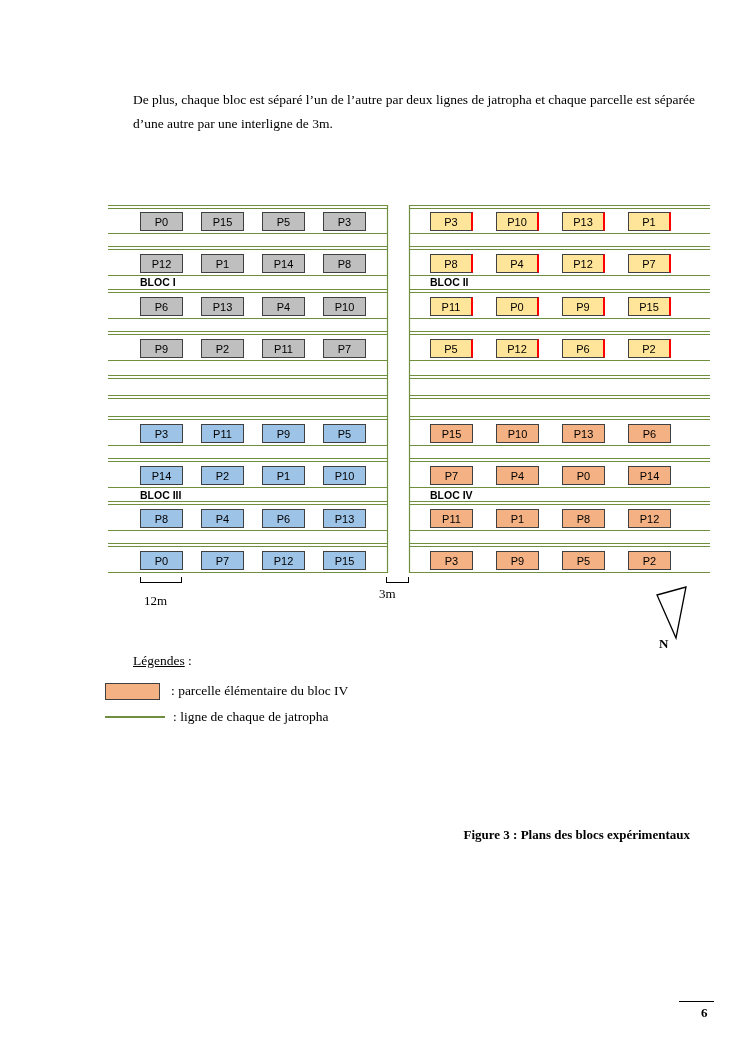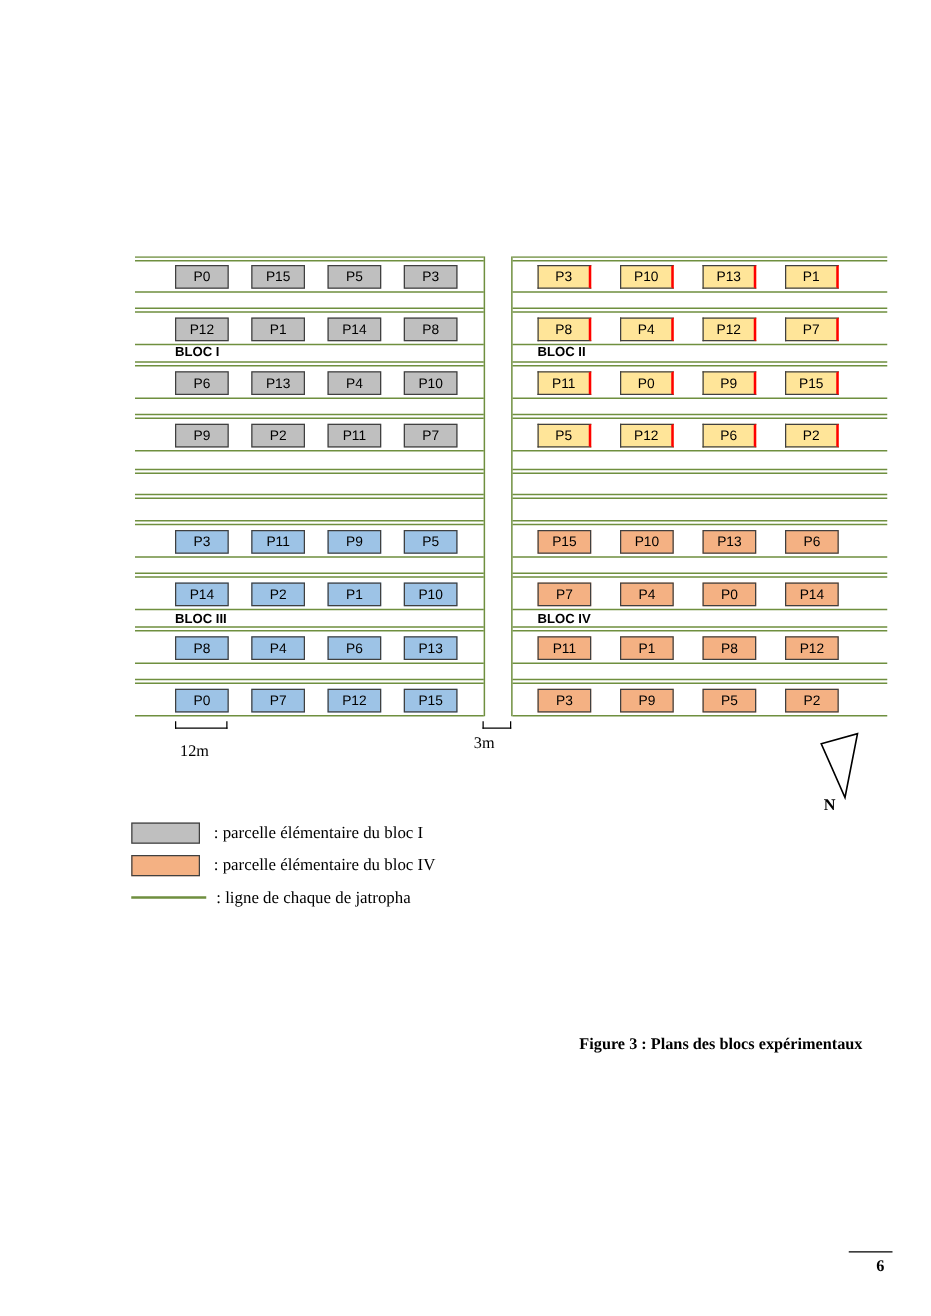--- a/index.html
+++ b/index.html
@@ -69,6 +69,7 @@
 
 <div class="page">
 
+  <p class="intro">De plus, chaque bloc est séparé l’un de l’autre par deux lignes de jatropha et chaque parcelle est séparée d’une autre par une interligne de 3m.</p>
 
   <div class="diagram">
 

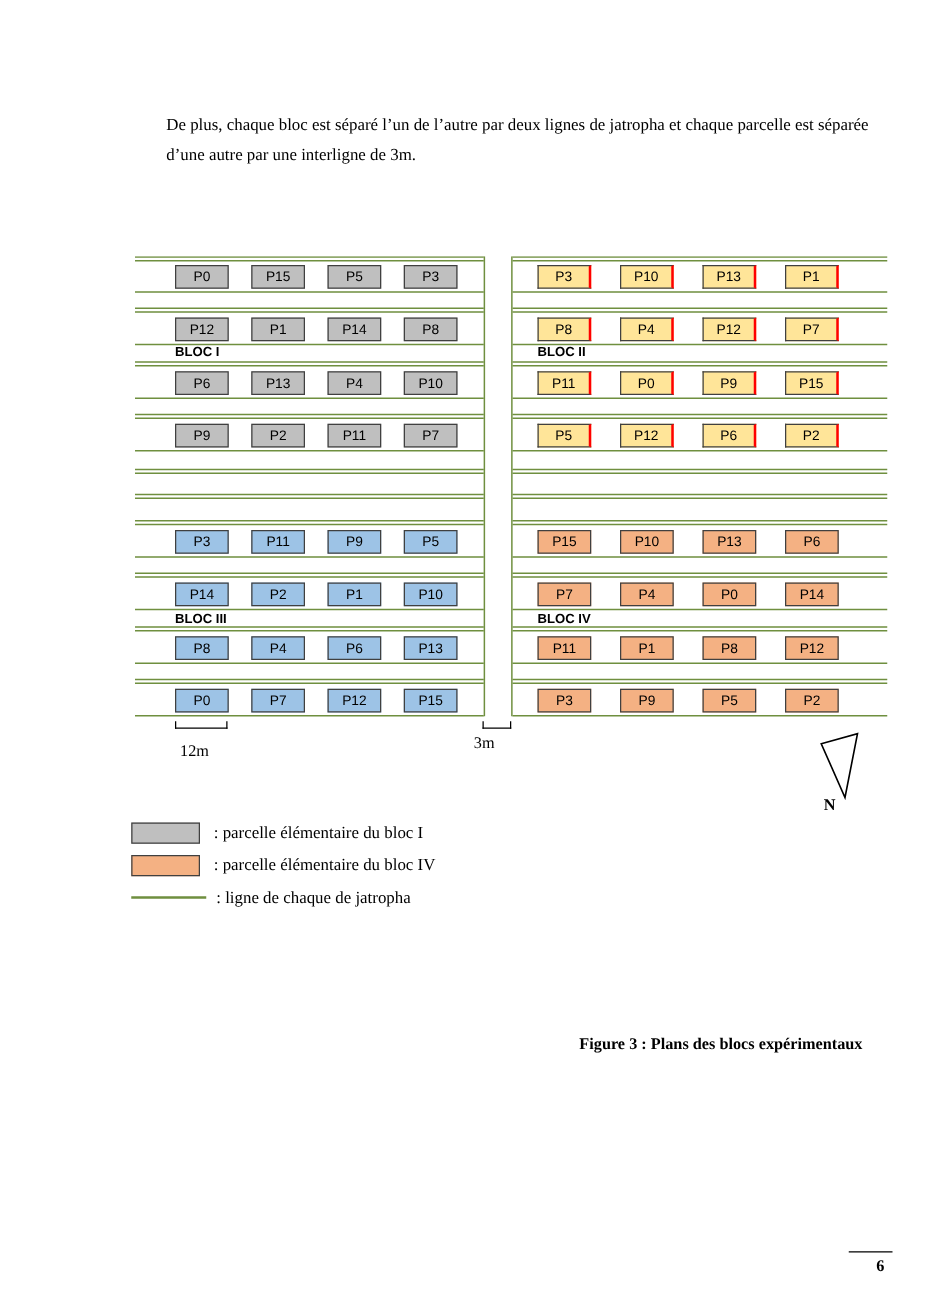--- a/index.html
+++ b/index.html
@@ -169,6 +169,7 @@
   <div class="north-n">N</div>
 
   <div class="legend">
+    <div class="legend-title"><span class="u">Légendes</span><span> :</span></div>
     <div class="litem">
       <span class="sw s1"></span>
       <span class="ltext">: parcelle élémentaire du bloc I</span>

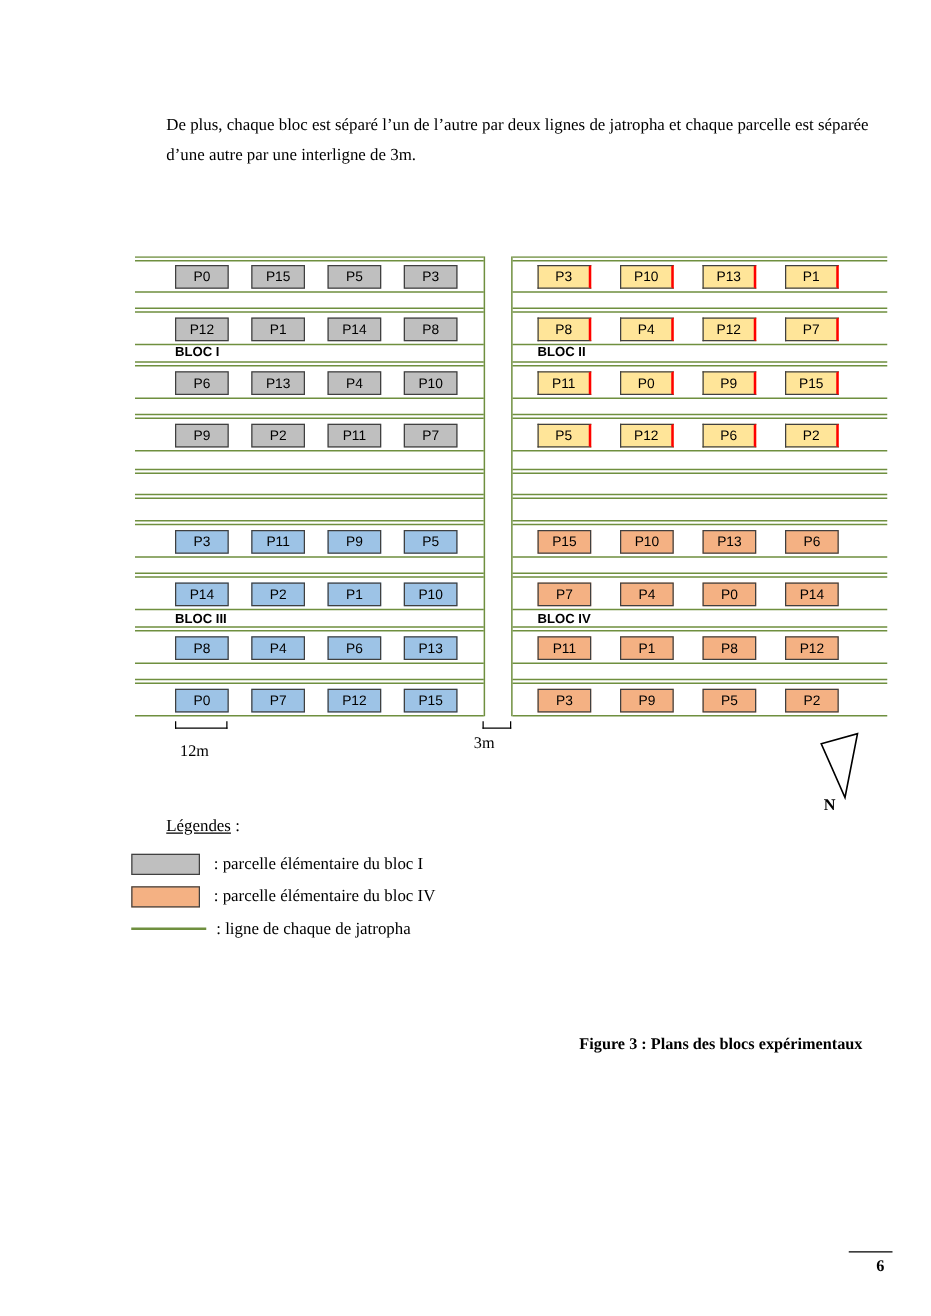--- a/index.html
+++ b/index.html
@@ -171,10 +171,6 @@
   <div class="legend">
     <div class="legend-title"><span class="u">Légendes</span><span> :</span></div>
     <div class="litem">
-      <span class="sw s1"></span>
-      <span class="ltext">: parcelle élémentaire du bloc I</span>
-    </div>
-    <div class="litem">
       <span class="sw s4"></span>
       <span class="ltext">: parcelle élémentaire du bloc IV</span>
     </div>

